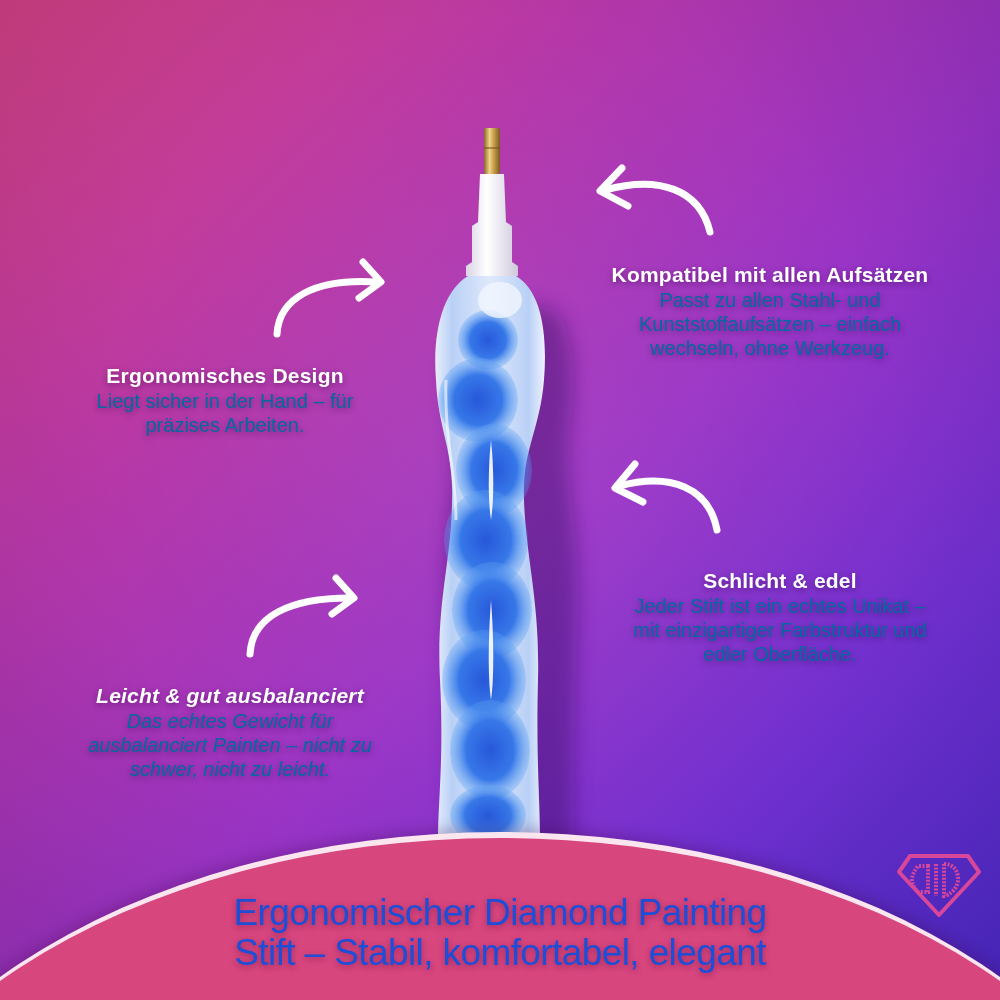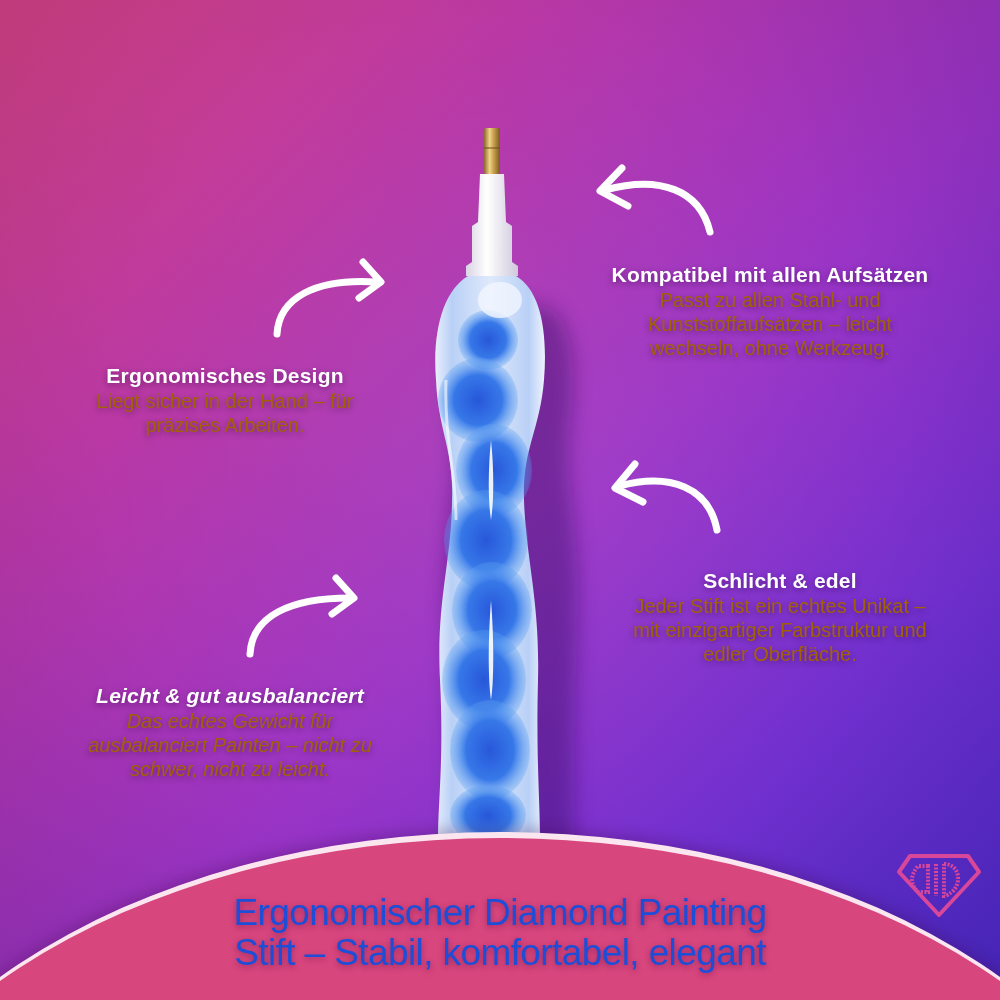--- a/index.html
+++ b/index.html
@@ -23,7 +23,7 @@
       font-weight: 700; font-size: 21px; line-height: 26px; letter-spacing: 0.2px;
     }
     .feature .desc {
-      font-size: 20px; line-height: 24px; font-weight: 400; color: #a16207;
+      font-size: 20px; line-height: 24px; font-weight: 400; color: #0369a1;
     }
     #f-compat { left: 560px; top: 262px; width: 420px; }
     #f-ergo   { left: 40px;  top: 363px; width: 370px; }

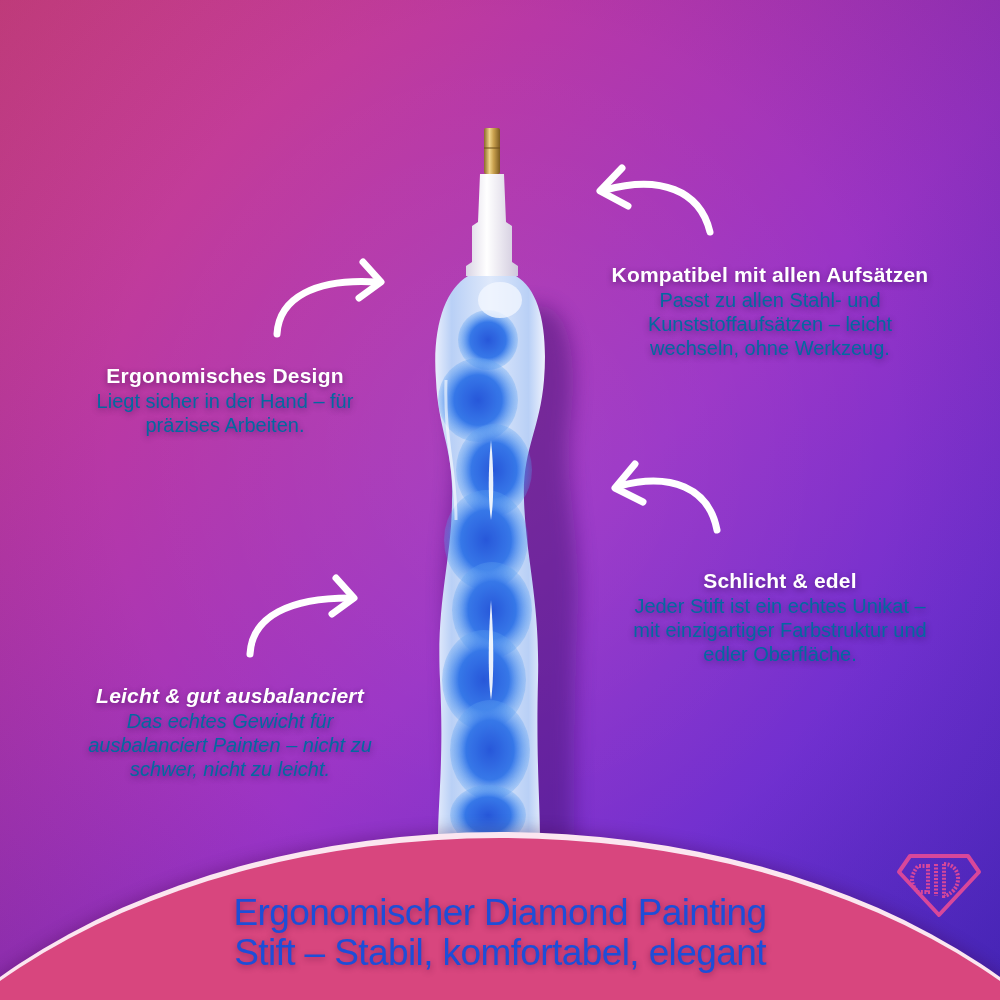--- a/index.html
+++ b/index.html
@@ -128,7 +128,7 @@
 <div class="feature" id="f-compat">
   <div class="title">Kompatibel mit allen Aufsätzen</div>
   <div class="desc">Passt zu allen Stahl- und</div>
-  <div class="desc">Kunststoffaufsätzen – leicht</div>
+  <div class="desc">Kunststoffaufsätzen – einfach</div>
   <div class="desc">wechseln, ohne Werkzeug.</div>
 </div>
 

